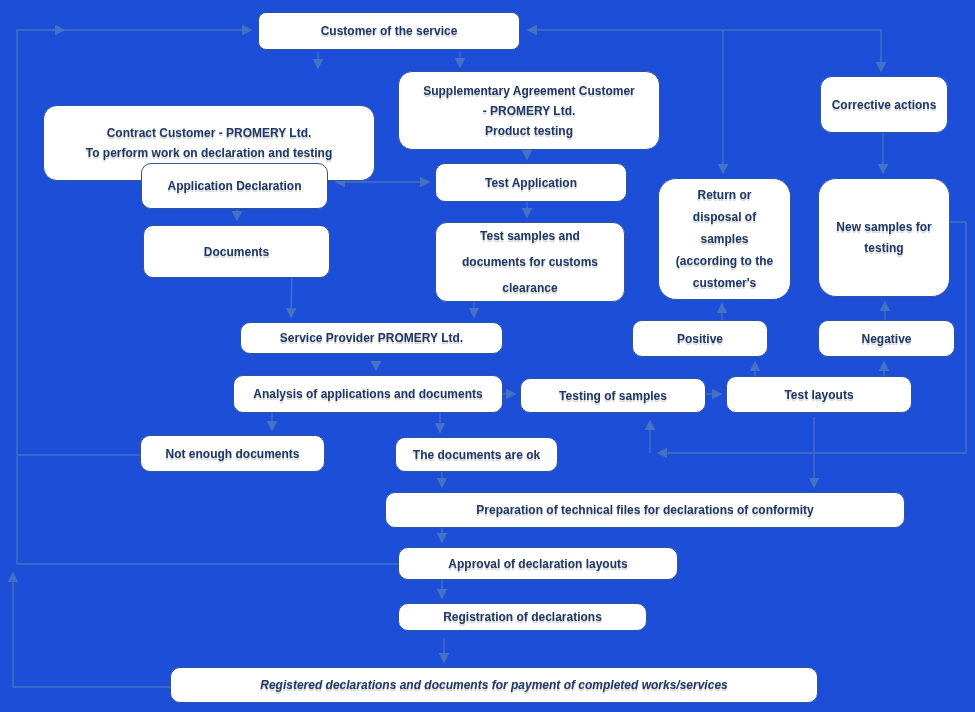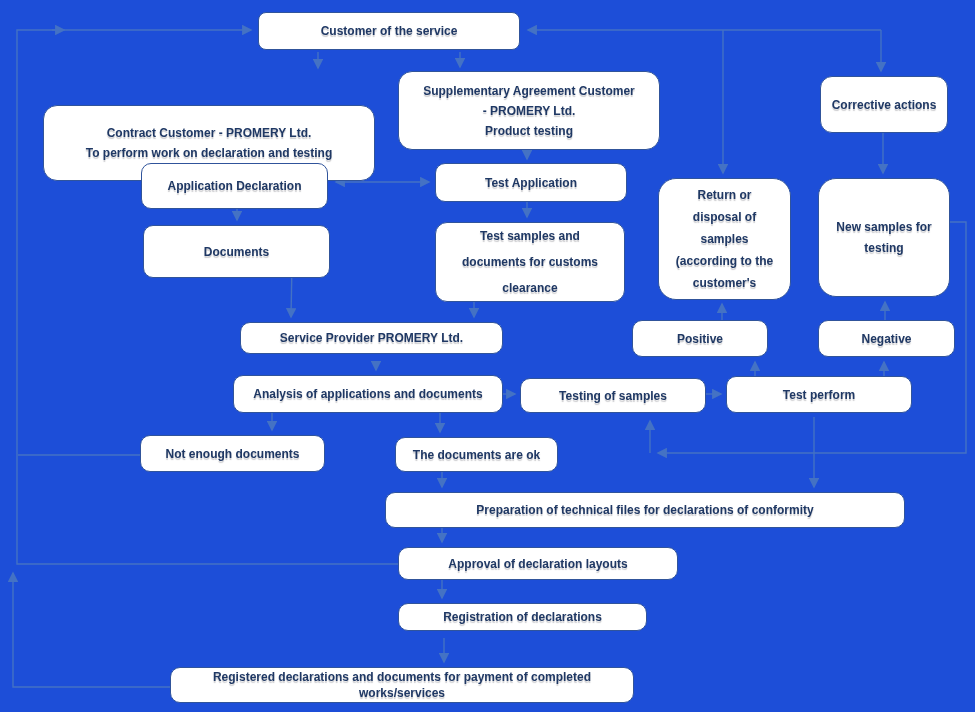--- a/index.html
+++ b/index.html
@@ -116,7 +116,7 @@
   <div class="node n-service_provider">Service Provider PROMERY Ltd.</div>
   <div class="node n-analysis">Analysis of applications and documents</div>
   <div class="node n-testing">Testing of samples</div>
-  <div class="node n-test_reports">Test perform</div>
+  <div class="node n-test_reports">Test layouts</div>
   <div class="node n-not_enough">Not enough documents</div>
   <div class="node n-docs_ok">The documents are ok</div>
   <div class="node n-preparation">Preparation of technical files for declarations of conformity</div>

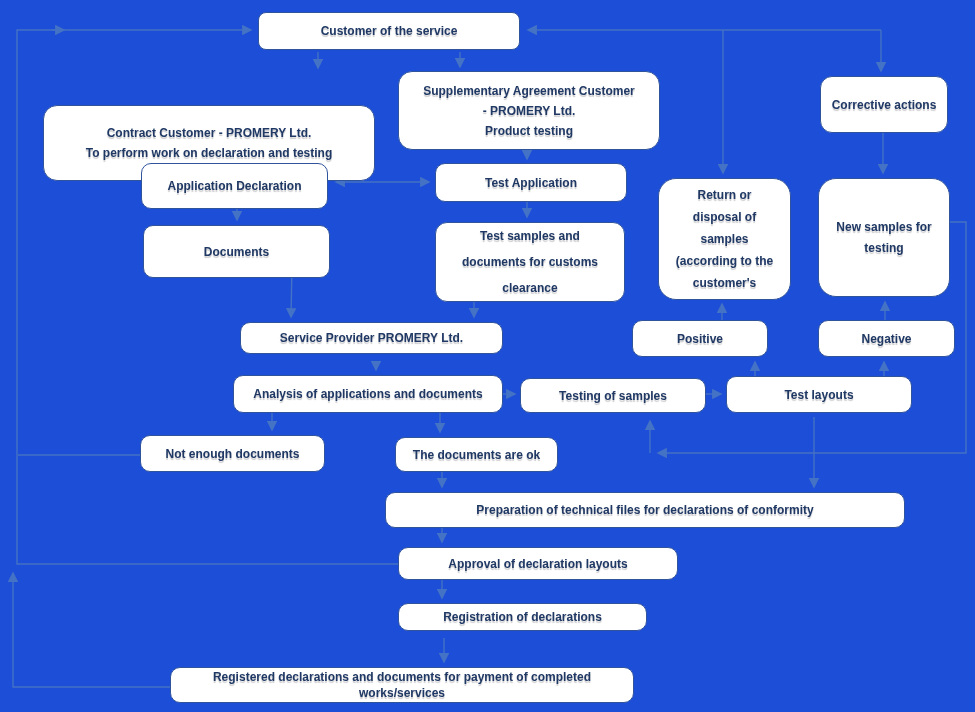--- a/index.html
+++ b/index.html
@@ -39,7 +39,7 @@
   .n-preparation{left:385px;top:492px;width:520px;height:36px;}
   .n-approval{left:398px;top:547px;width:280px;height:33px;}
   .n-registration{left:398px;top:603px;width:249px;height:28px;}
-  .n-registered{left:170px;top:667px;width:464px;height:36px;}
+  .n-registered{left:170px;top:667px;width:648px;height:36px;font-style:italic;}
   .edge{stroke:#4472c4;stroke-width:1.4;fill:none;}
 </style>
 </head>

